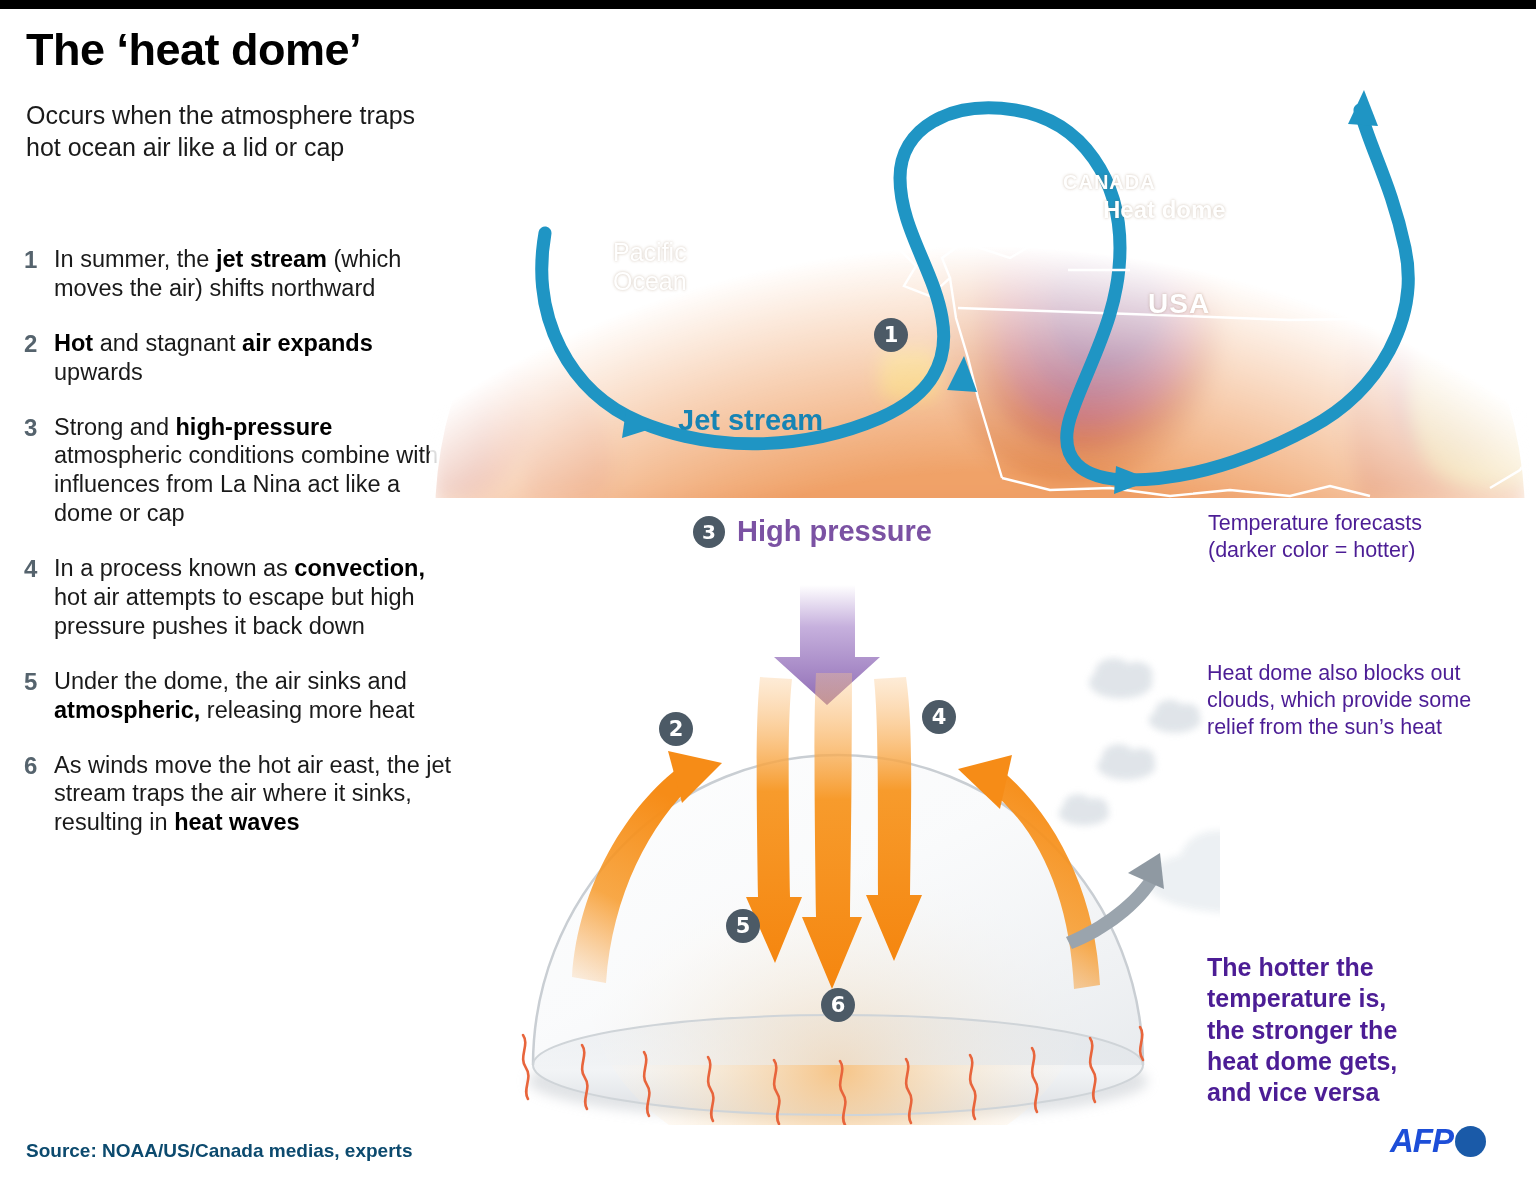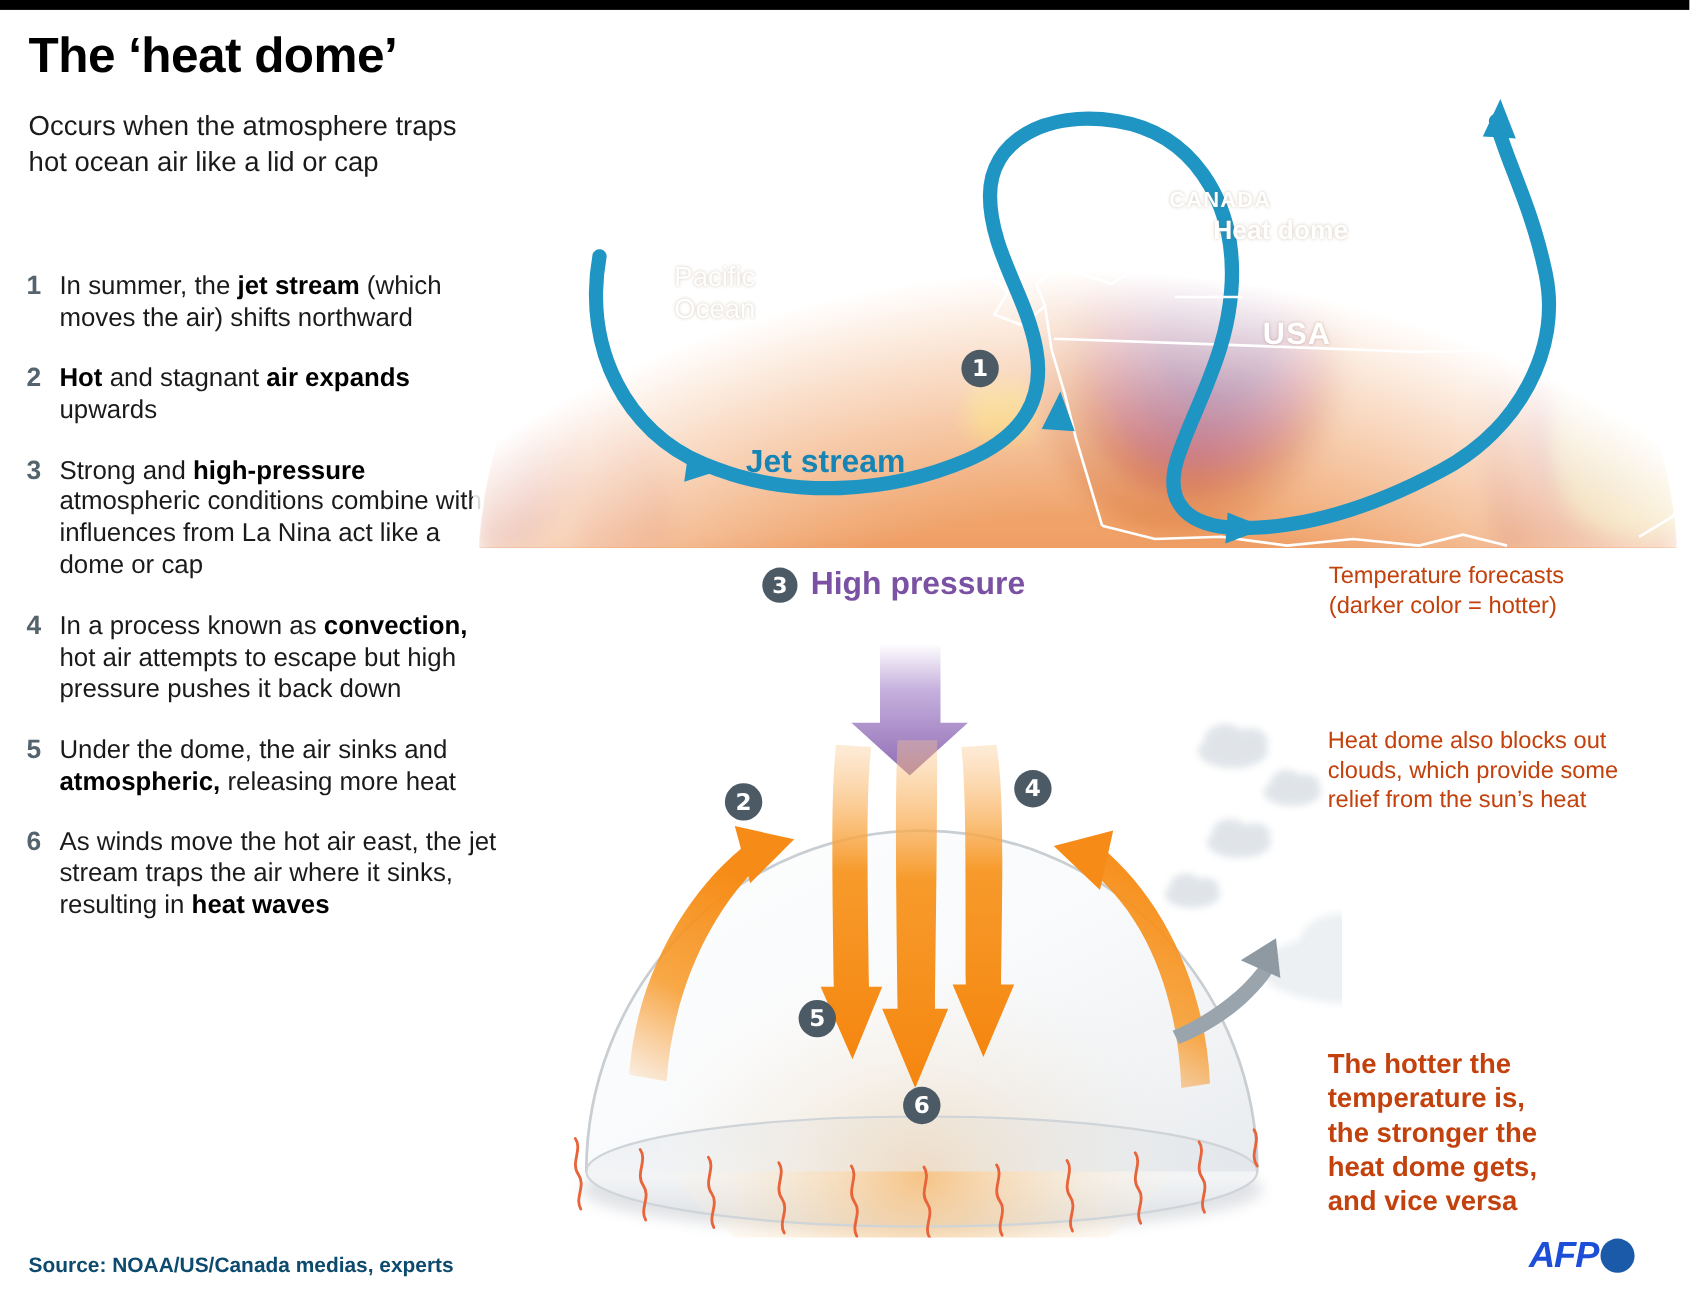--- a/index.html
+++ b/index.html
@@ -47,7 +47,7 @@
           font-weight:bold;font-family:"DejaVu Sans",sans-serif;}
   .m1{left:874px;top:318px;width:34px;height:34px;font-size:21px;}
 
-  .caption{position:absolute;font-size:21.5px;line-height:1.26;color:#c2410c;}
+  .caption{position:absolute;font-size:21.5px;line-height:1.26;color:#4c1d95;}
   .cap-temp{left:1208px;top:510px;}
   .cap-clouds{left:1207px;top:660px;}
   .cap-hotter{left:1207px;top:952px;font-size:25px;font-weight:bold;line-height:1.25;}

